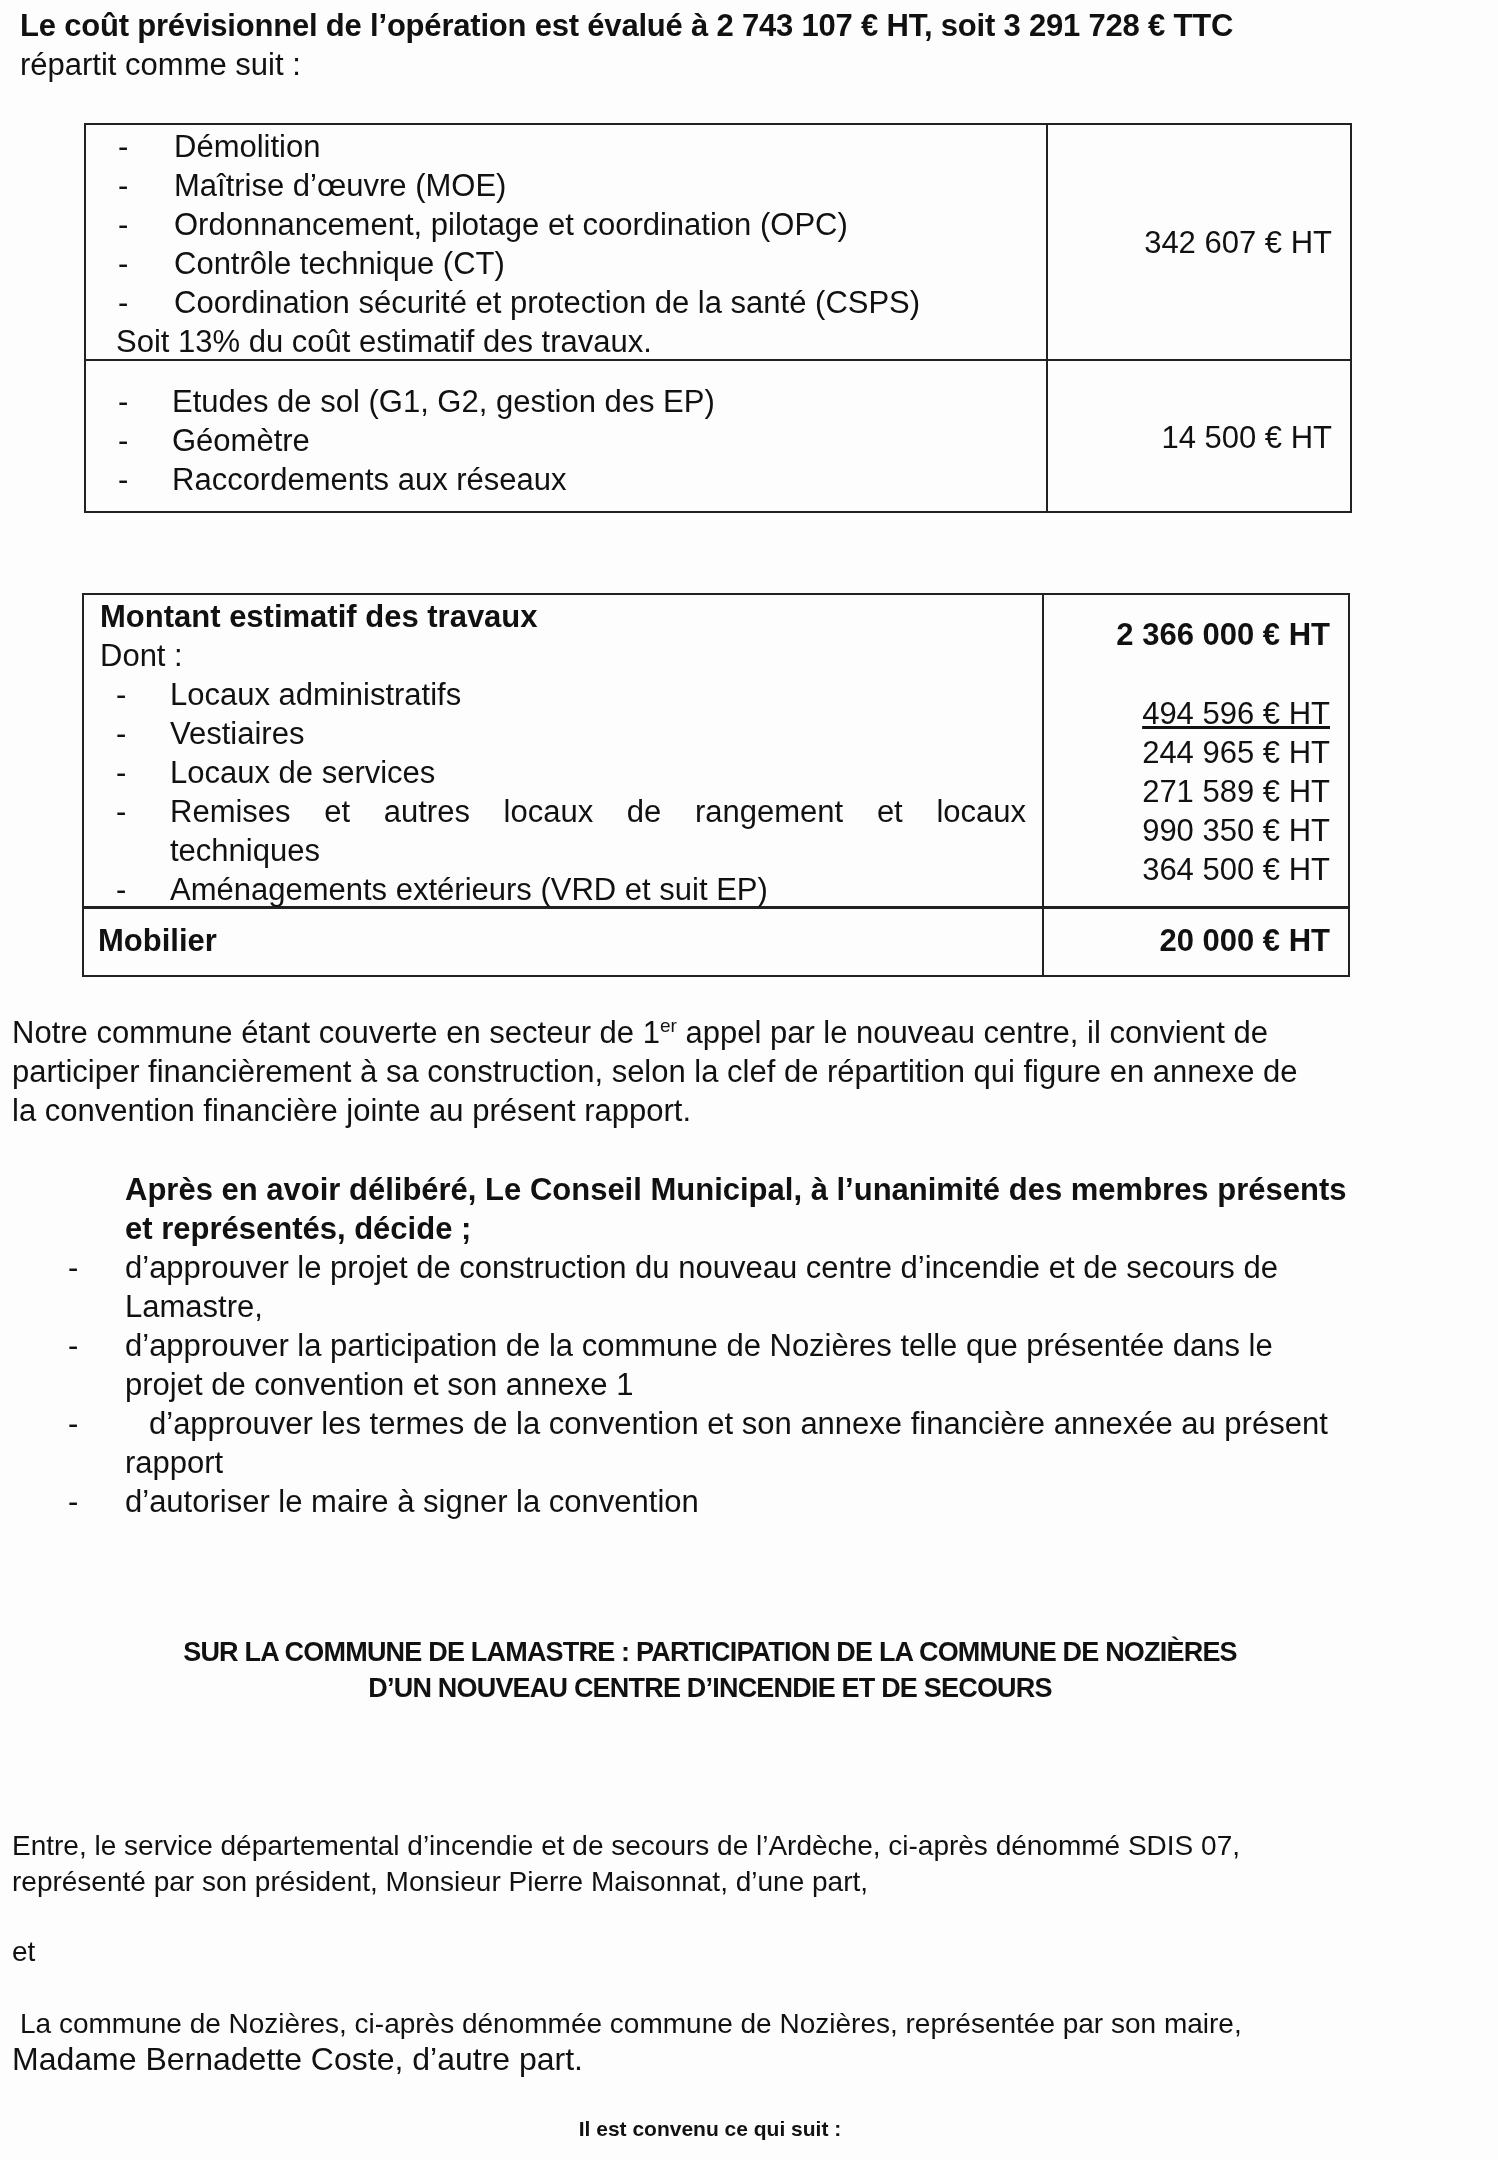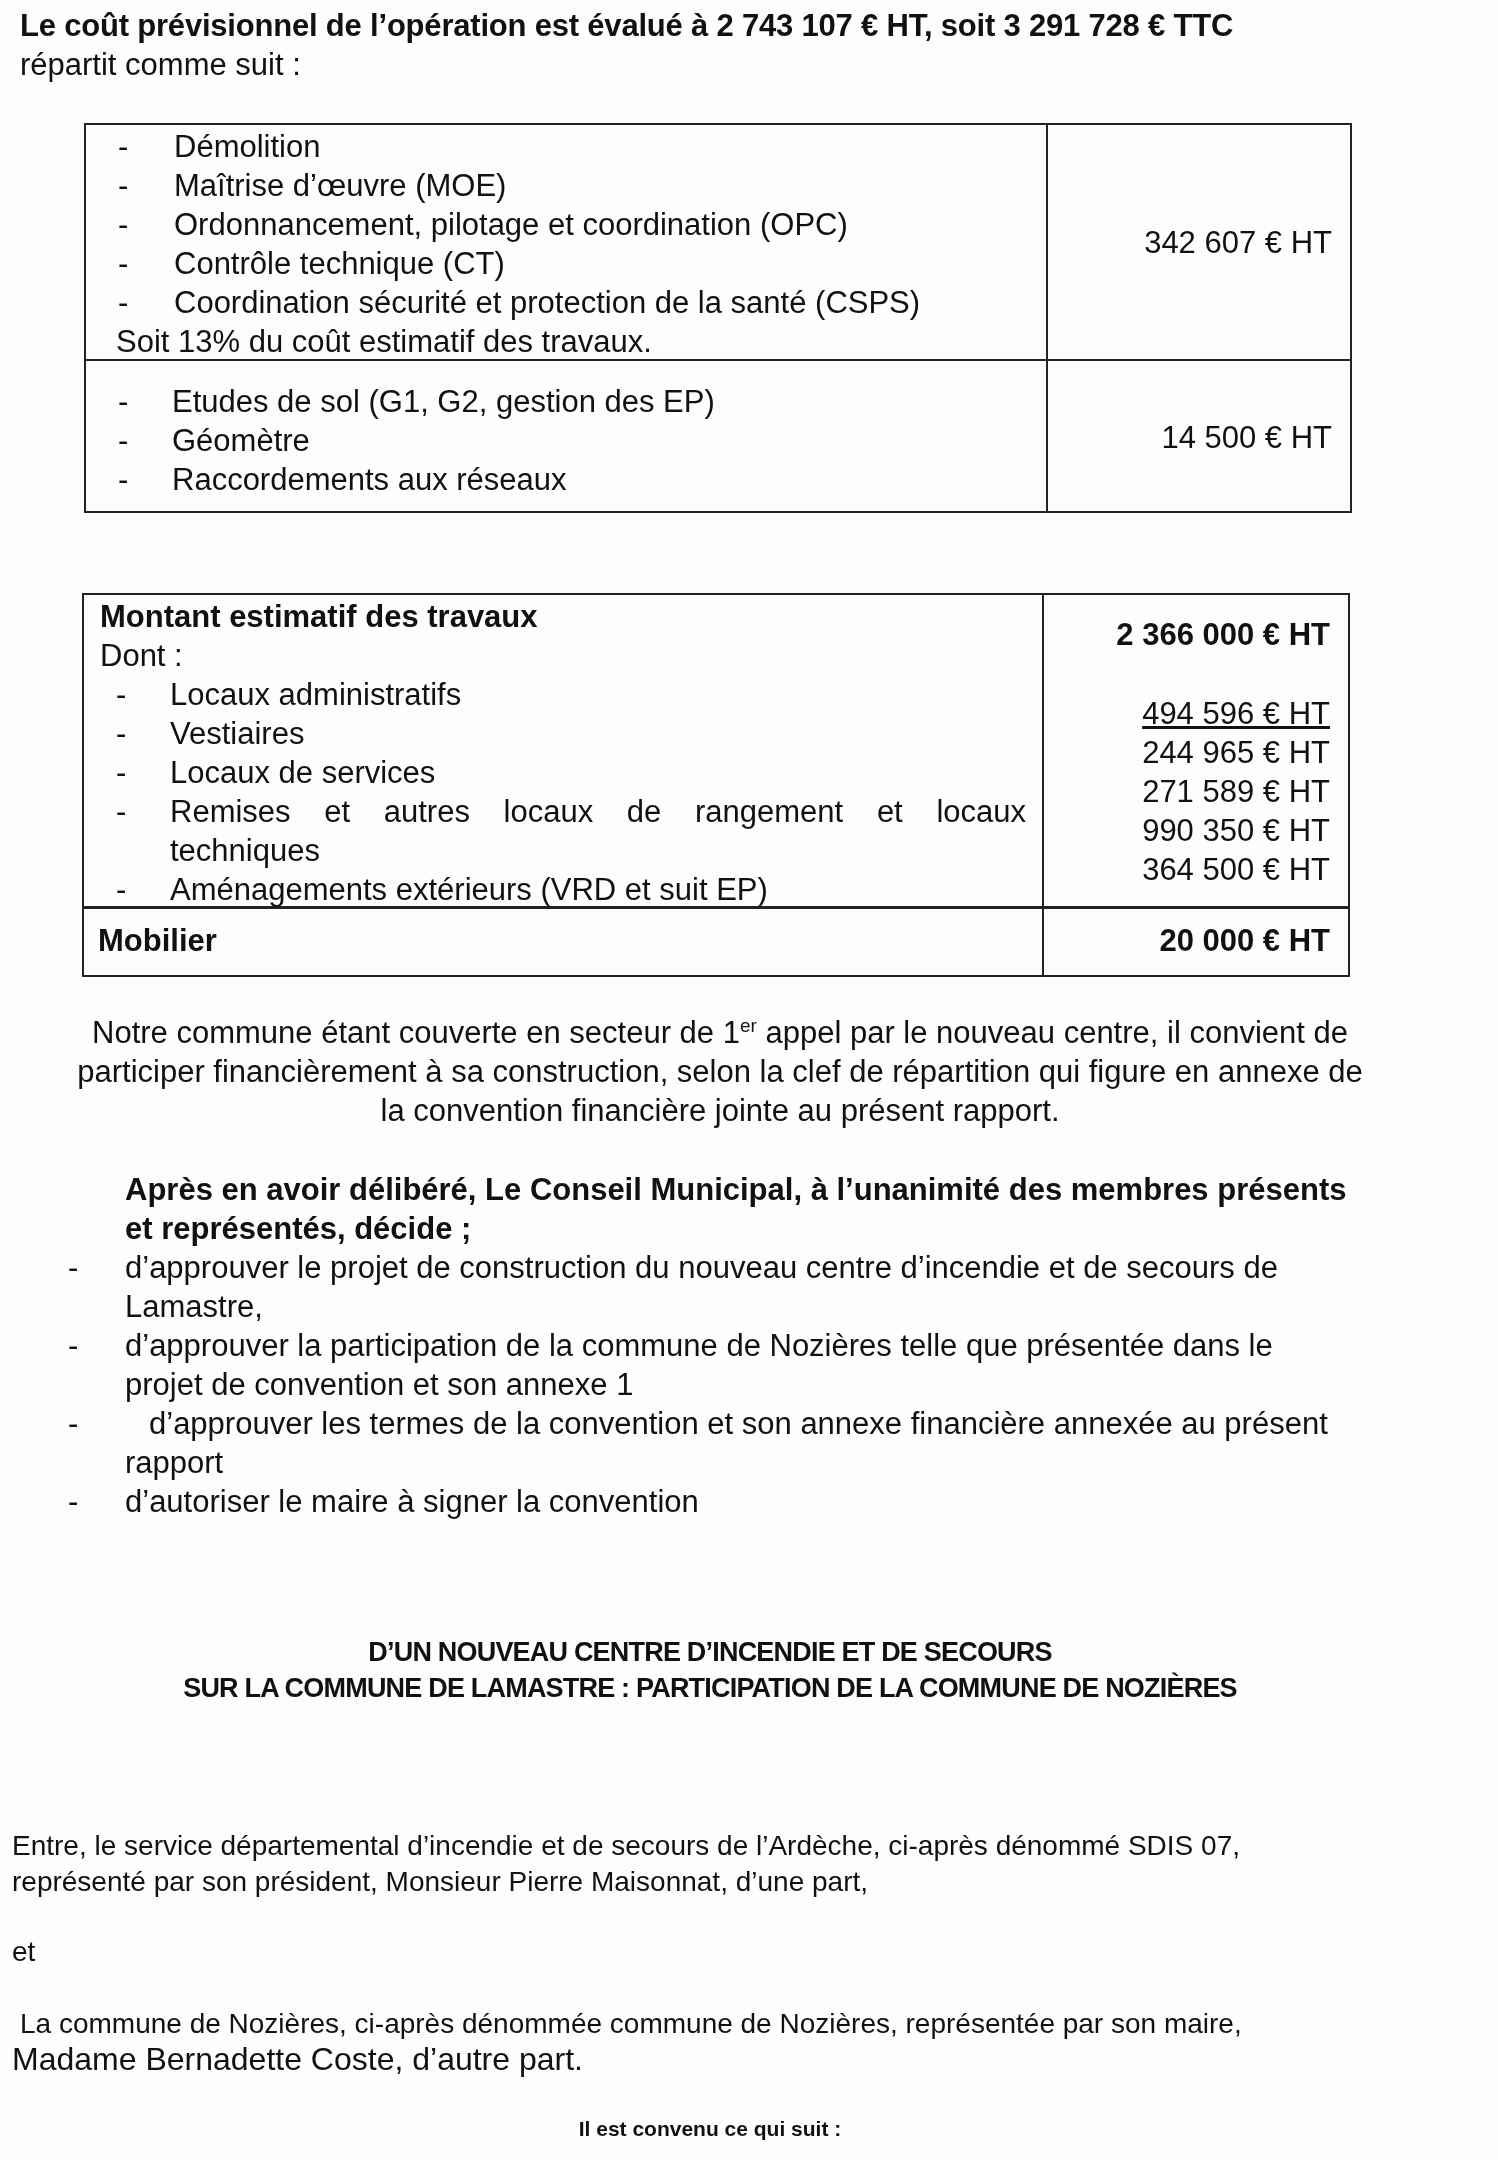--- a/index.html
+++ b/index.html
@@ -104,7 +104,7 @@
   </div>
 </div>
 
-<div class="abs" style="left:20px; top:1013px; width:1400px;text-align:center;">
+<div class="abs" style="left:12px; top:1013px; width:1400px;">
   <div class="line">
     <span>Notre commune étant couverte en secteur de 1</span><sup style="font-size:19px; line-height:0;">er</sup><span> appel par le nouveau centre, il convient de</span>
   </div>

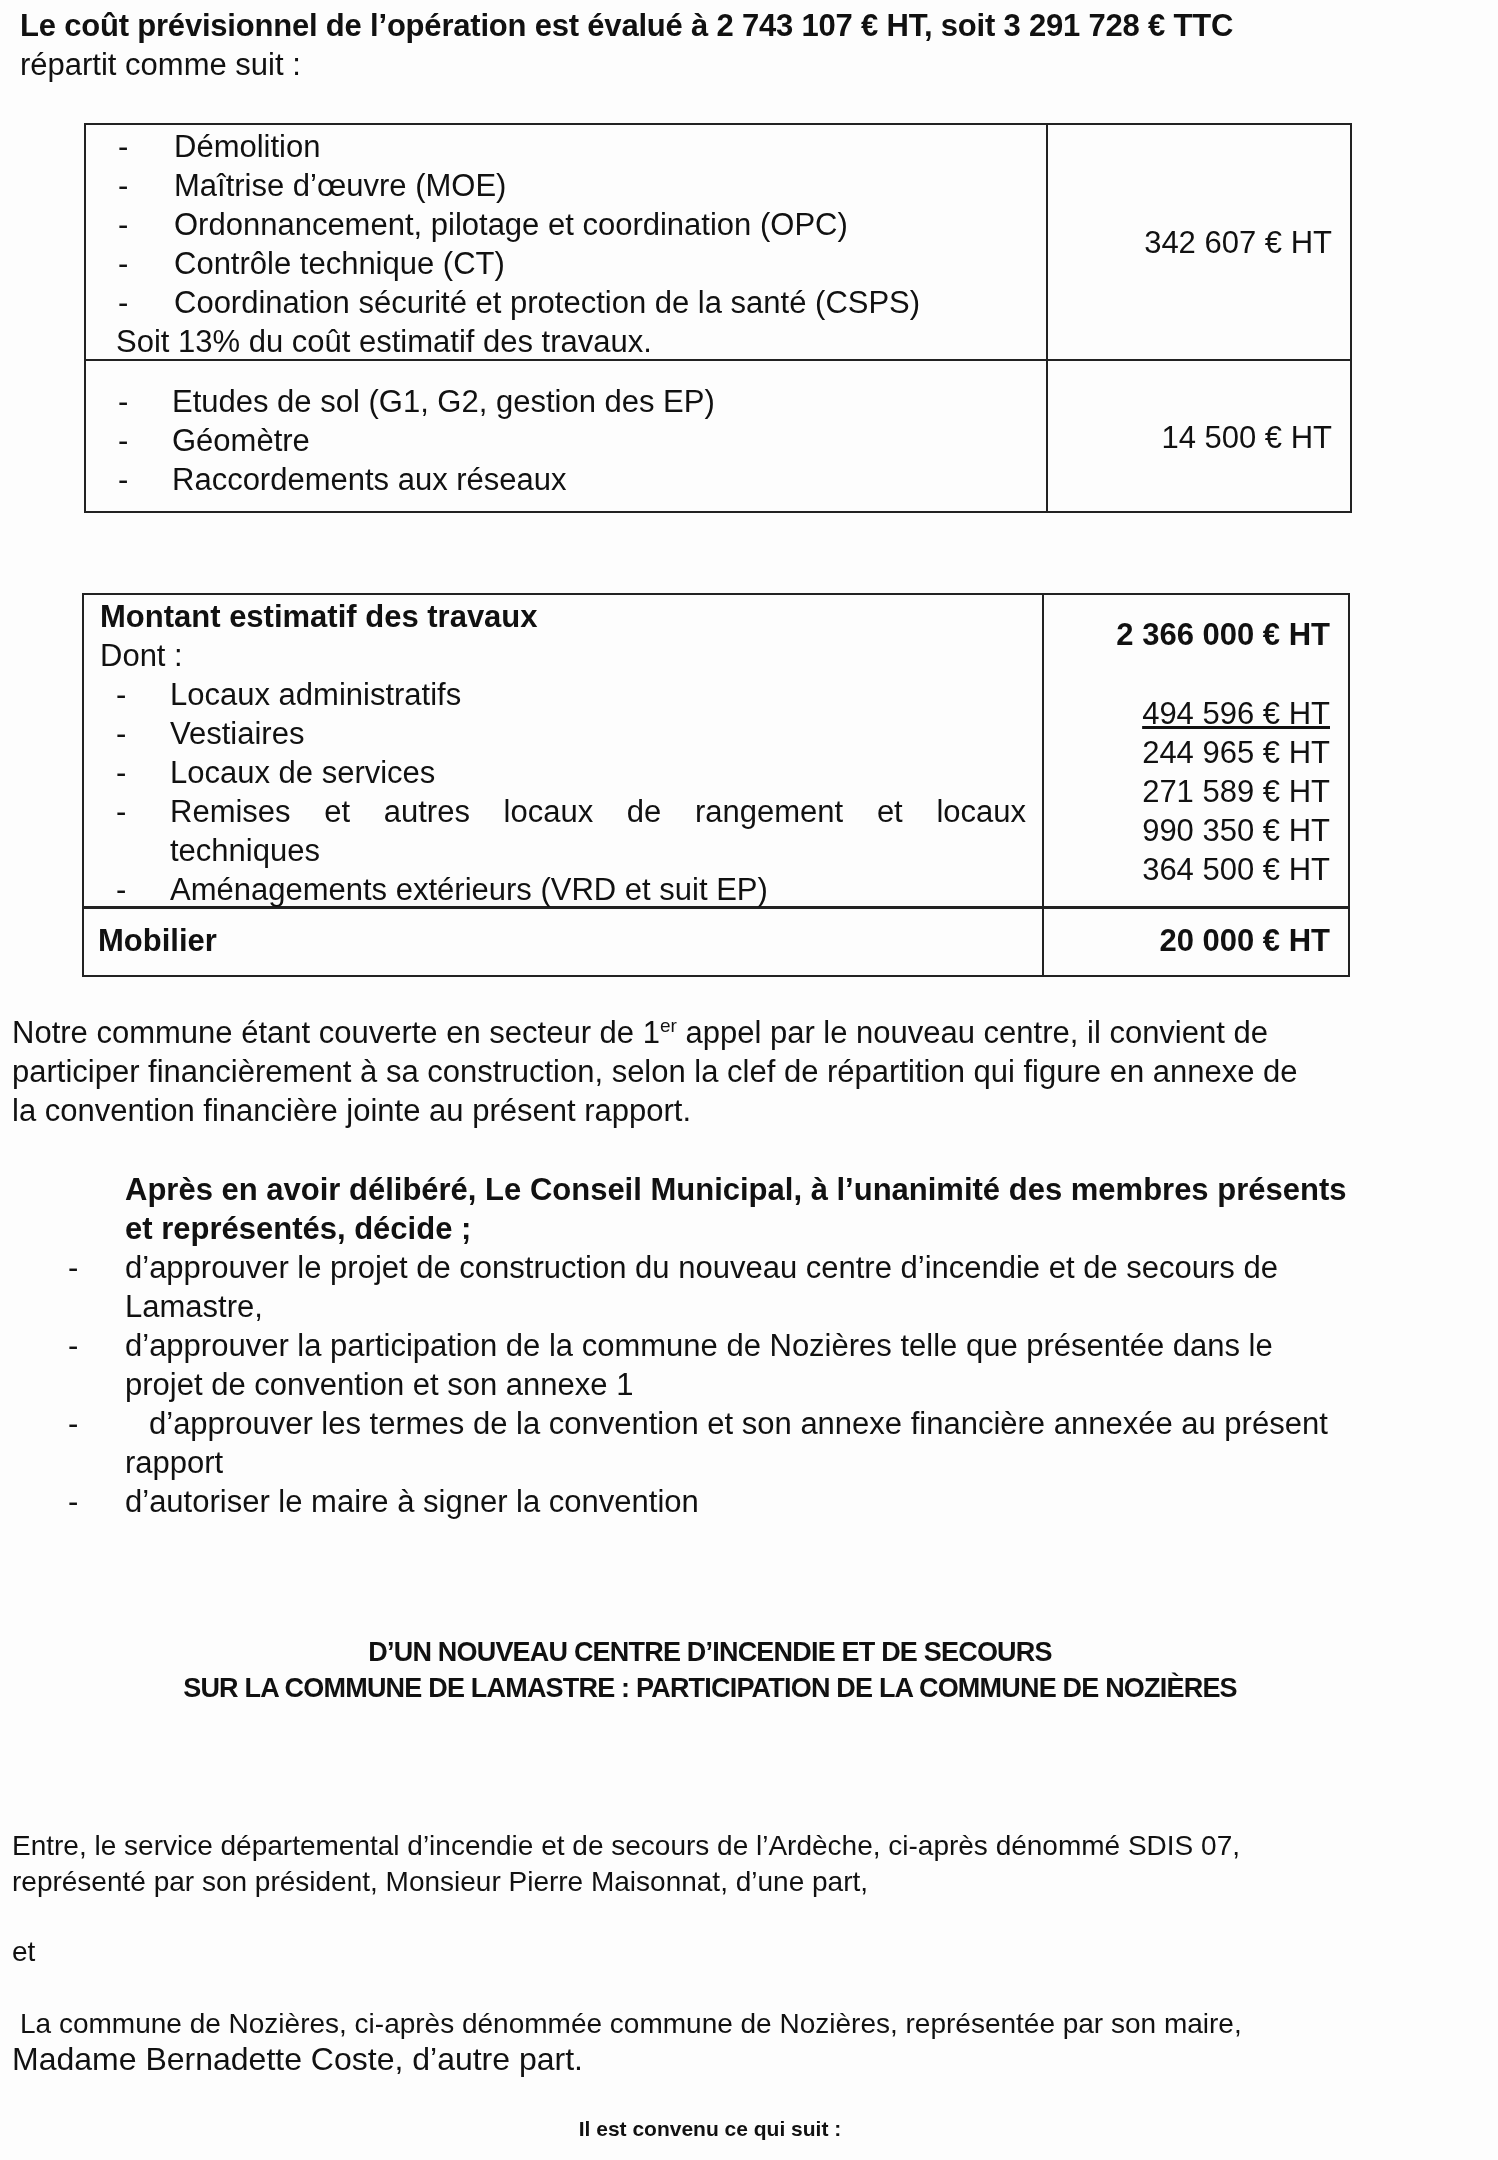--- a/index.html
+++ b/index.html
@@ -133,8 +133,8 @@
 </div>
 
 <div class="abs bold center" style="left:0; width:1420px; top:1634px; font-size:27px; line-height:36px; letter-spacing:-0.8px;">
+  <div>SUR LA COMMUNE DE LAMASTRE : PARTICIPATION DE LA COMMUNE DE NOZIÈRES</div>
   <div>D’UN NOUVEAU CENTRE D’INCENDIE ET DE SECOURS</div>
-  <div>SUR LA COMMUNE DE LAMASTRE : PARTICIPATION DE LA COMMUNE DE NOZIÈRES</div>
 </div>
 
 <div class="abs line" style="left:12px; top:1826px; font-size:28px;">Entre, le service départemental d’incendie et de secours de l’Ardèche, ci-après dénommé SDIS 07,</div>

